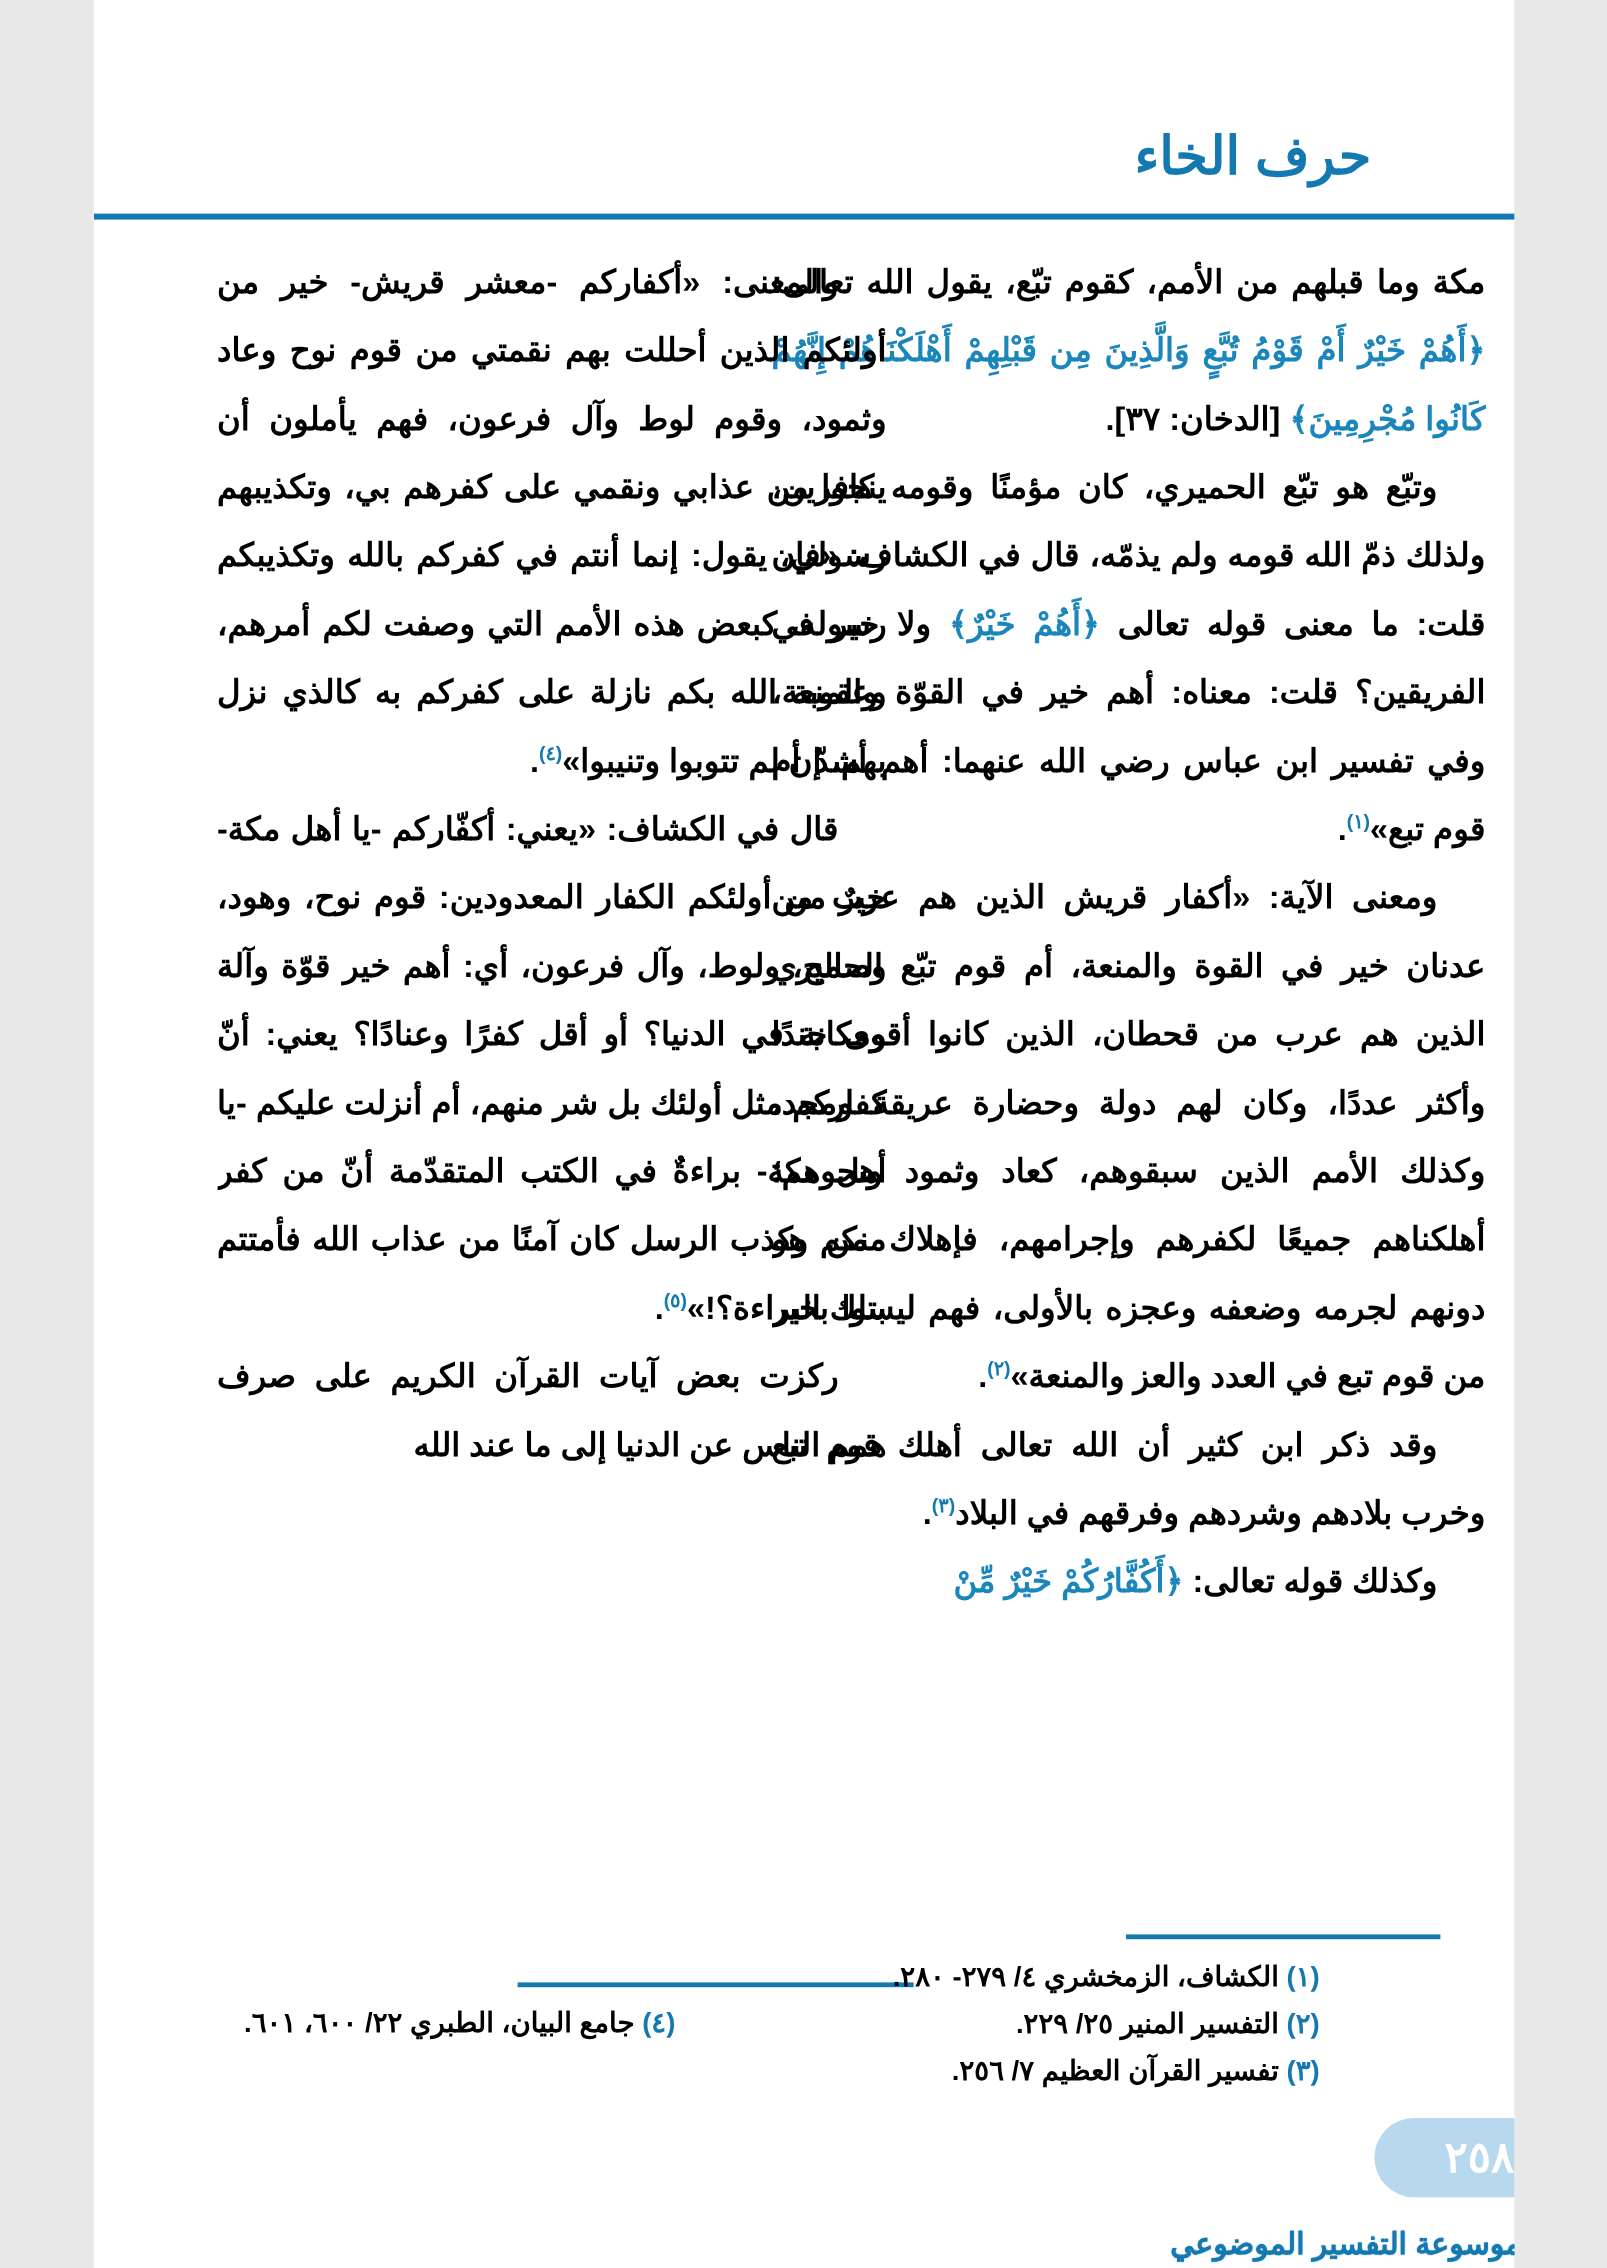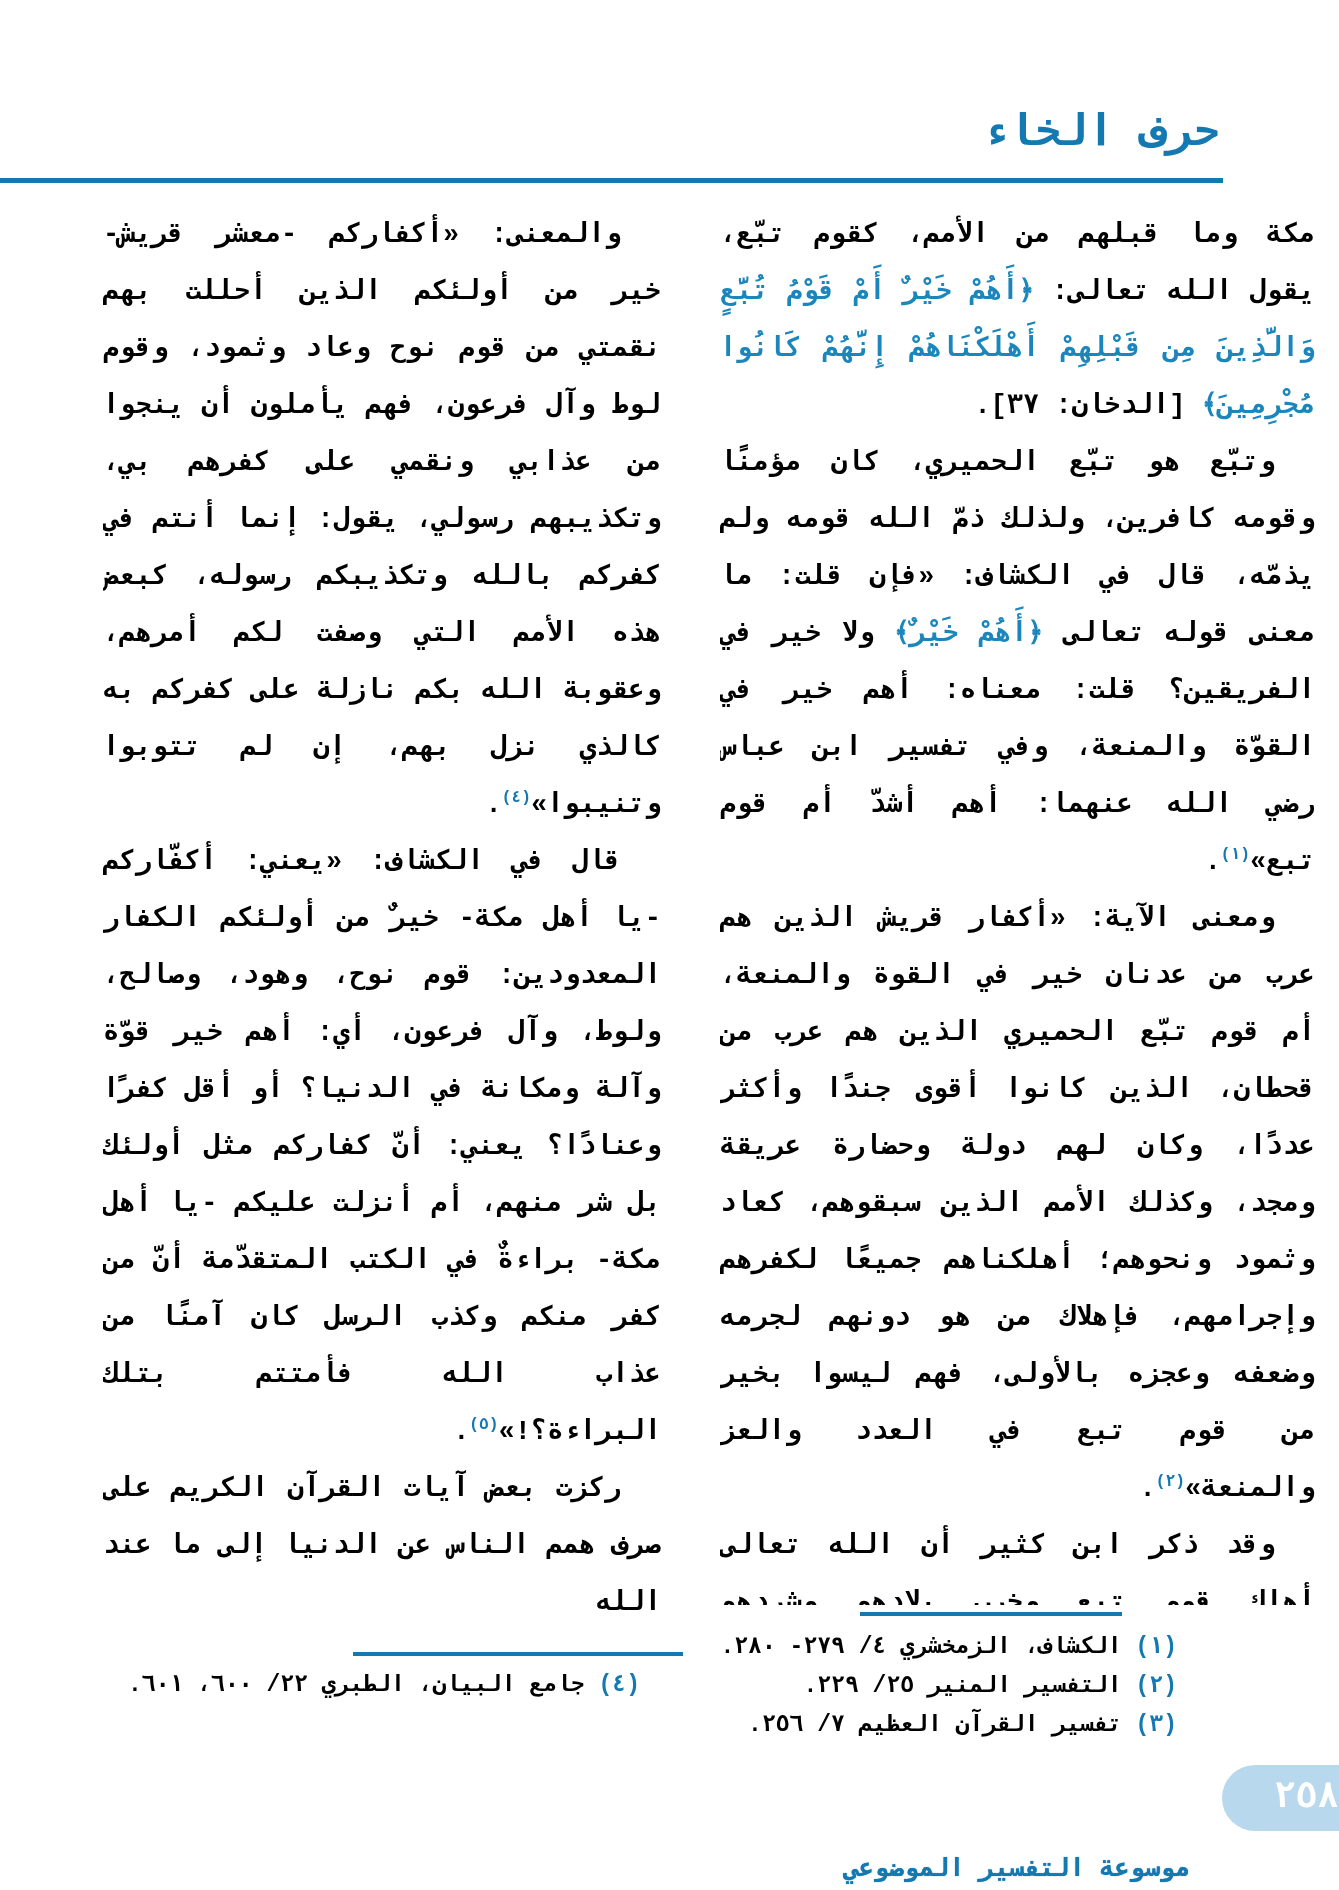--- a/index.html
+++ b/index.html
@@ -13,10 +13,10 @@
   html,body{margin:0;padding:0;background:#e8e8e8;}
   .page{
     position:relative;
-    width:1339px;height:1890px;
+    width:1184px;height:1890px;
     margin:0 auto;
     background:var(--paper);
-    font-family:Liberation Mono, monospace;
+    font-family:Liberation Sans, sans-serif;
     direction:rtl;
     overflow:hidden;
   }

